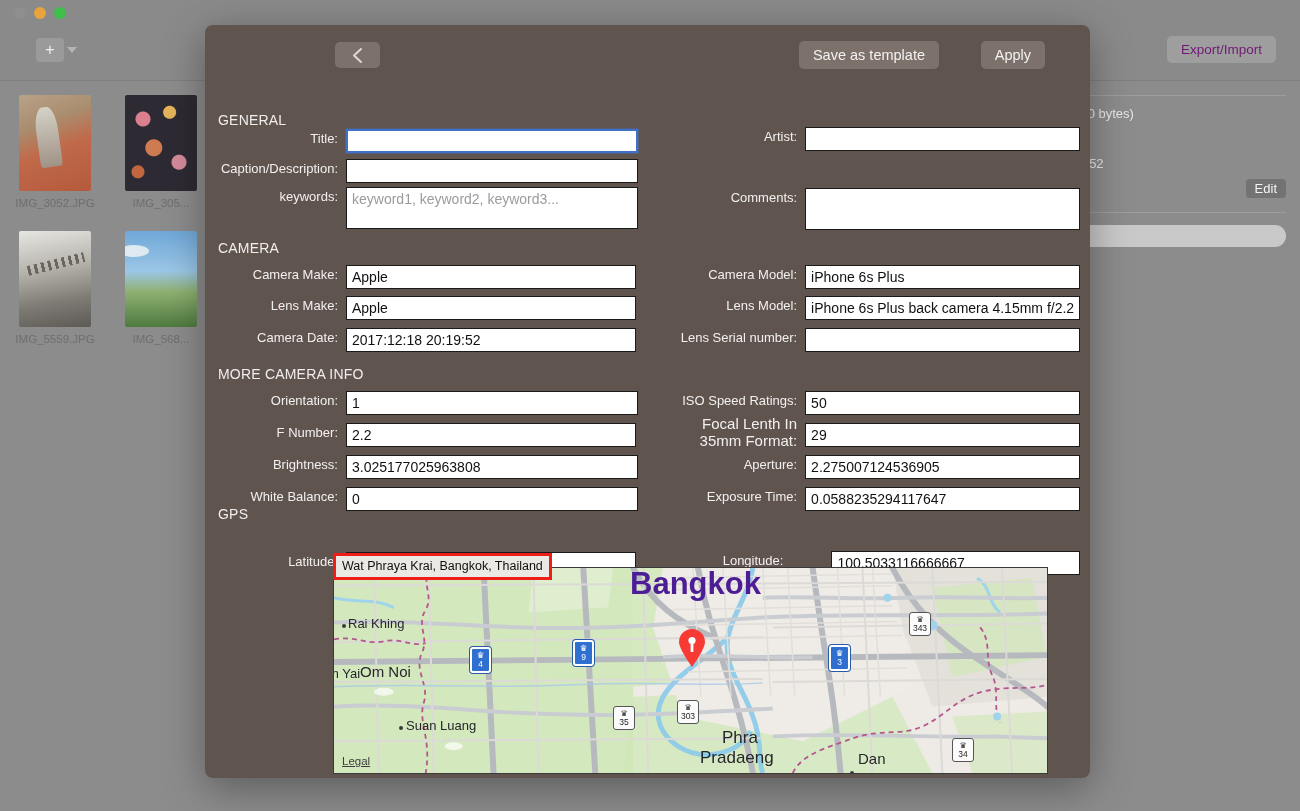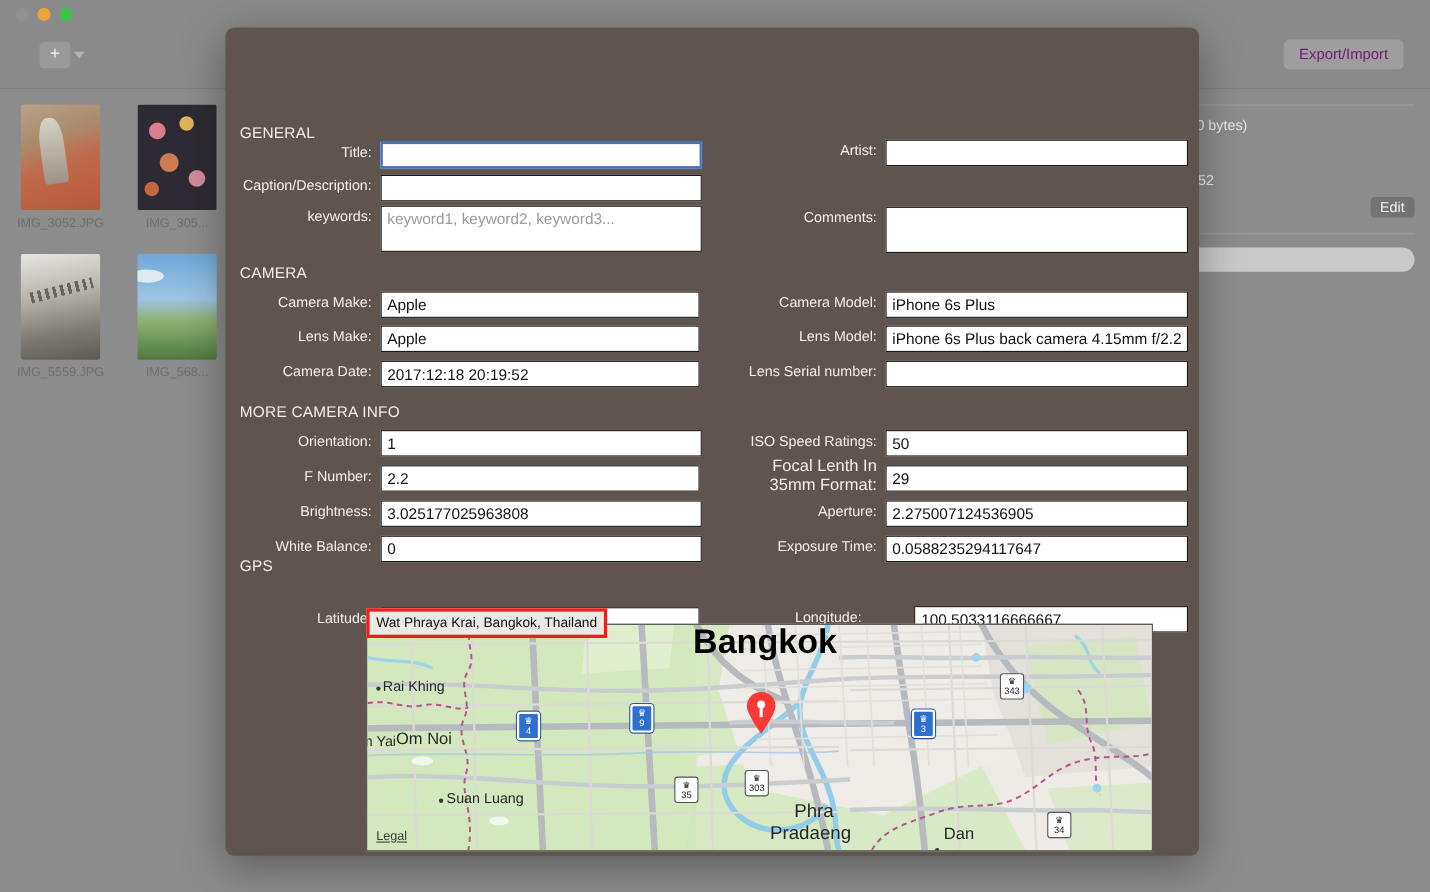--- a/index.html
+++ b/index.html
@@ -266,6 +266,15 @@
 
 <div id="dialog">
 
+  <div class="dlg-header">
+    <div class="back-btn">
+      <svg width="11" height="17" viewBox="0 0 11 17">
+        <polyline points="9,2 2,8.5 9,15" fill="none" stroke="#ded8d5" stroke-width="2" stroke-linecap="round" stroke-linejoin="round"></polyline>
+      </svg>
+    </div>
+    <div class="hdr-btn btn-save">Save as template</div>
+    <div class="hdr-btn btn-apply">Apply</div>
+  </div>
 
   <div class="form-body">
 

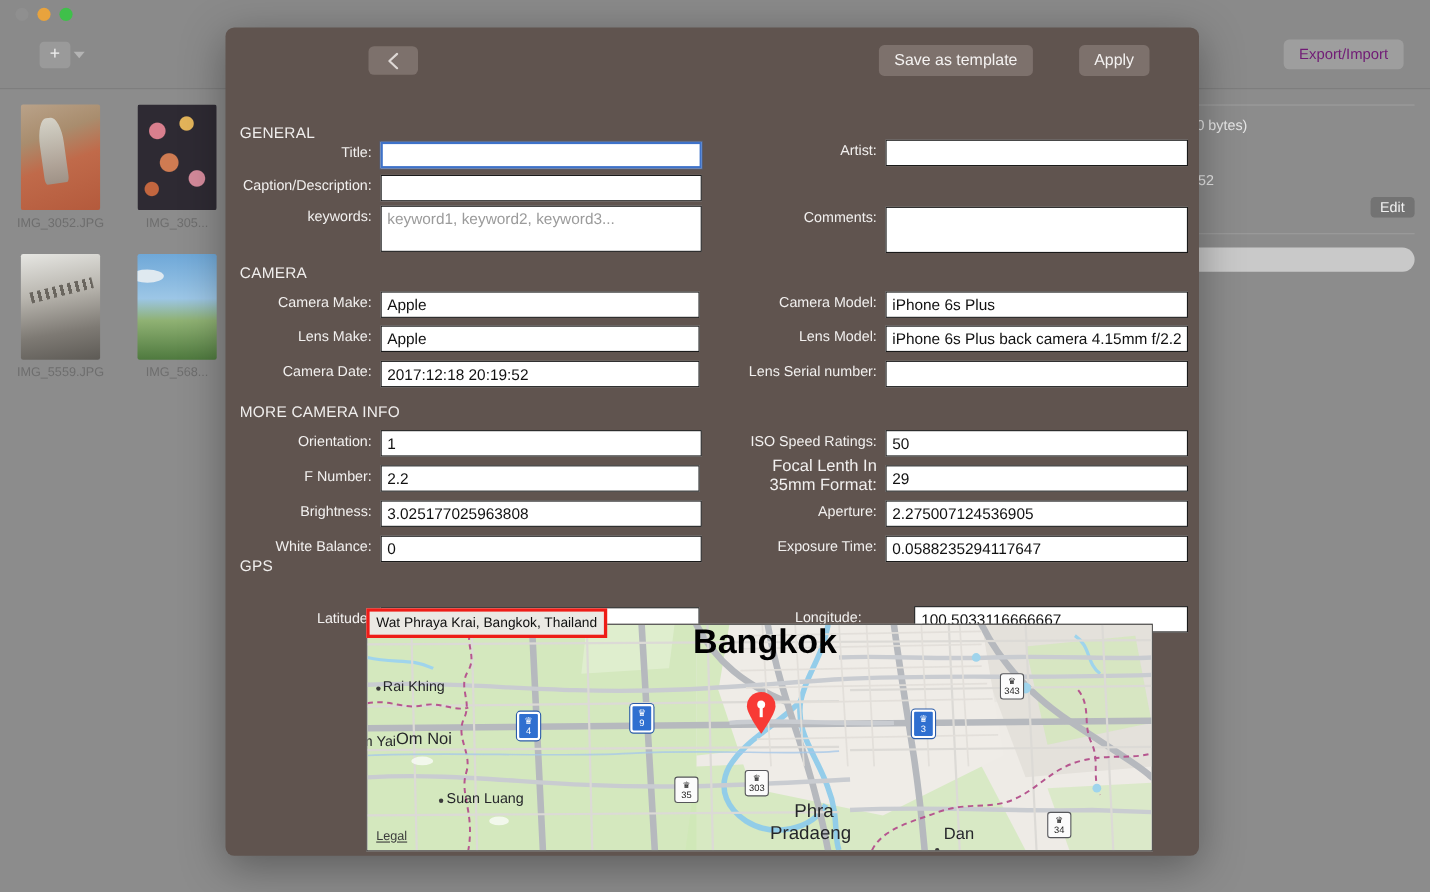--- a/index.html
+++ b/index.html
@@ -164,7 +164,7 @@
   .map-svg { position: absolute; inset: 0; width: 100%; height: 100%; }
   .map-city-label {
     position: absolute; font-family: "Liberation Sans", sans-serif;
-    color: #000000; font-weight: bold; white-space: nowrap;
+    color: #4c1d95; font-weight: bold; white-space: nowrap;
   }
   .map-town-label {
     position: absolute; font-size: 13px; color: #25262a; white-space: nowrap;

